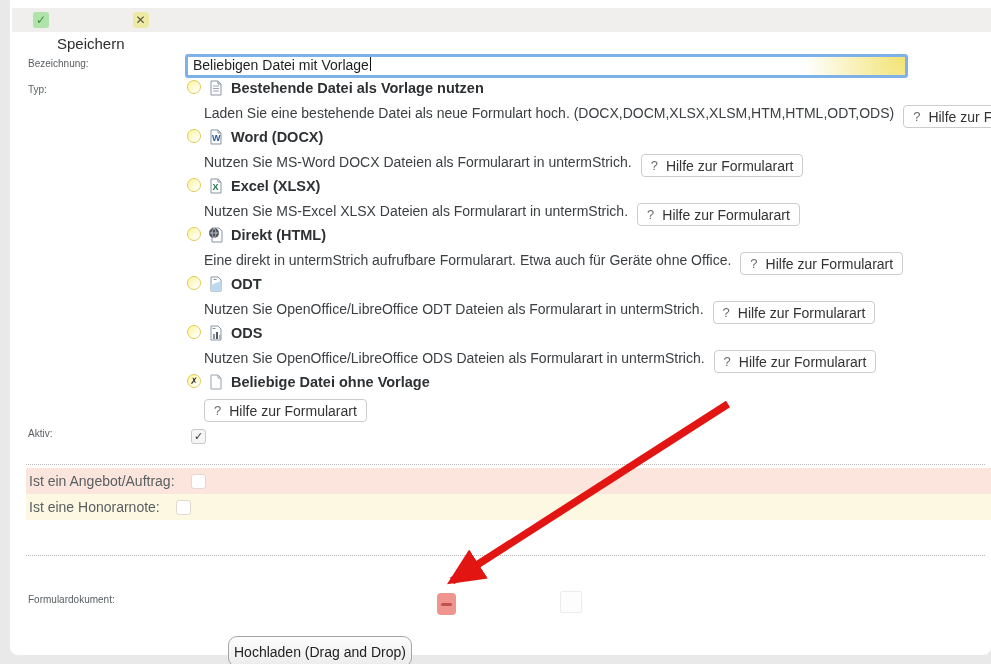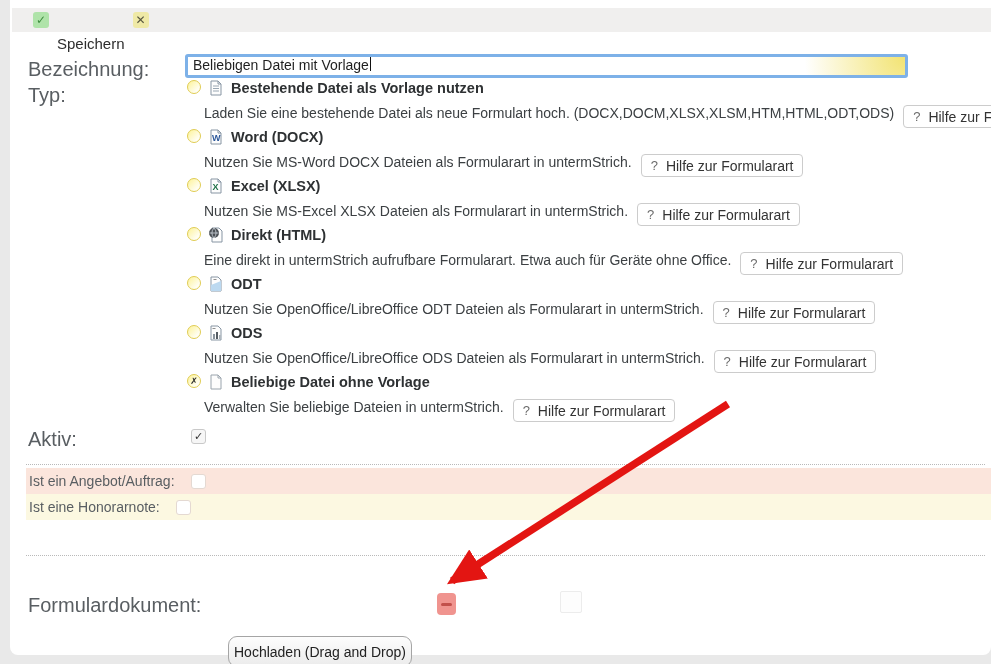--- a/index.html
+++ b/index.html
@@ -20,7 +20,7 @@
   .tb-label{font-size:15px;color:#2d2d2d;margin-top:46px;}
 
   
-  .flabel{position:absolute;left:18px;font-size:20px;color:#595e62;white-space:nowrap;}
+  .flabel{position:absolute;left:18px;font-size:10px;color:#595e62;white-space:nowrap;}
 
   
   .text-input{position:absolute;left:175px;top:54px;width:723px;height:24px;box-sizing:border-box;

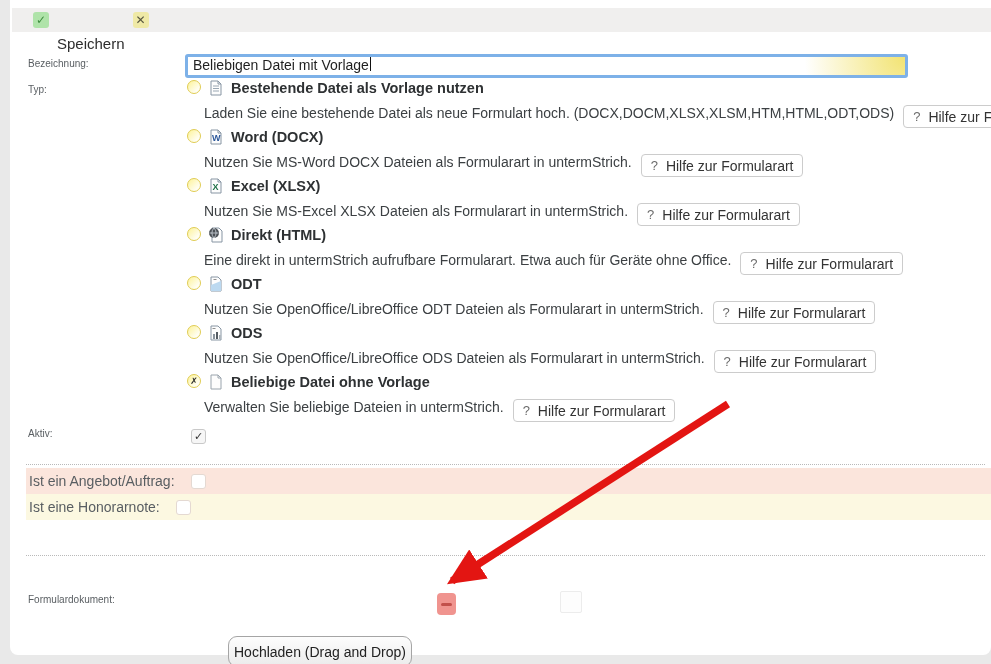--- a/index.html
+++ b/index.html
@@ -226,7 +226,6 @@
           <b>Beliebige Datei ohne Vorlage</b>
         </div>
         <div class="opt-desc">
-          <span>Verwalten Sie beliebige Dateien in untermStrich.</span>
           <span class="help-btn">
             <span class="help-q">?</span>
             <span class="help-txt">Hilfe zur Formularart</span>

